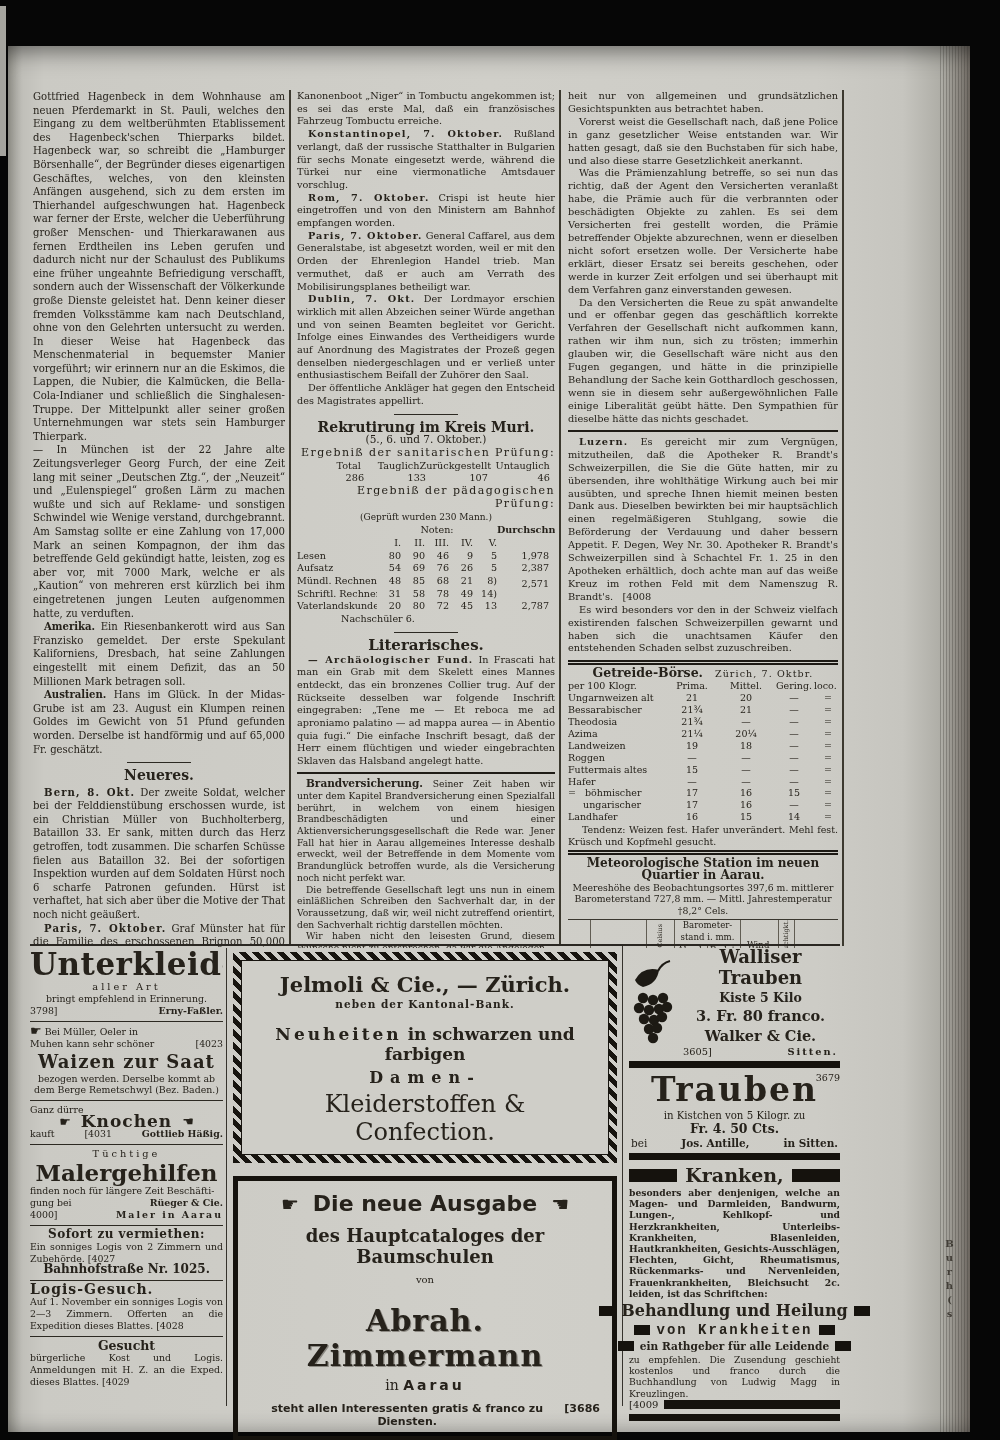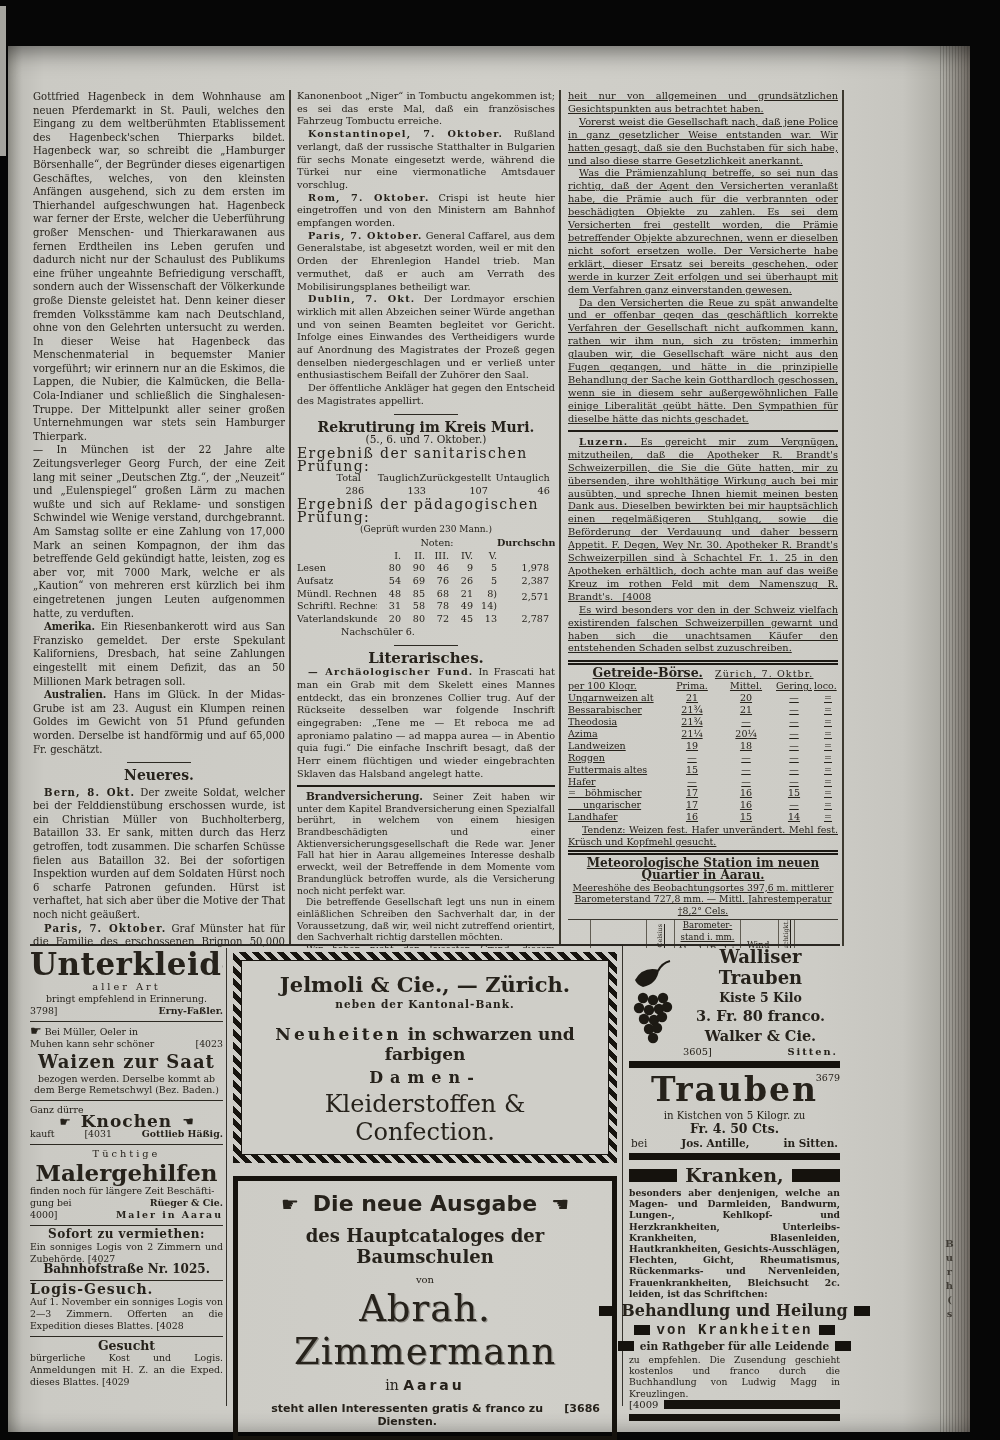--- a/index.html
+++ b/index.html
@@ -21,7 +21,7 @@
   .col{position:absolute;top:90px;height:858px;overflow:hidden;text-align:justify;}
   .col1{left:33px;width:252px;font-size:10.1px;line-height:13.6px;}
   .col2{left:297px;width:258px;font-size:9.7px;line-height:12.7px;}
-  .col3{left:568px;width:270px;font-size:9.8px;line-height:12.9px;text-decoration:underline;}
+  .col3{left:568px;width:270px;font-size:9.8px;line-height:12.9px;}
   .para{text-indent:11px;}
   .noind{text-indent:0;}
   .lead{font-weight:bold;}

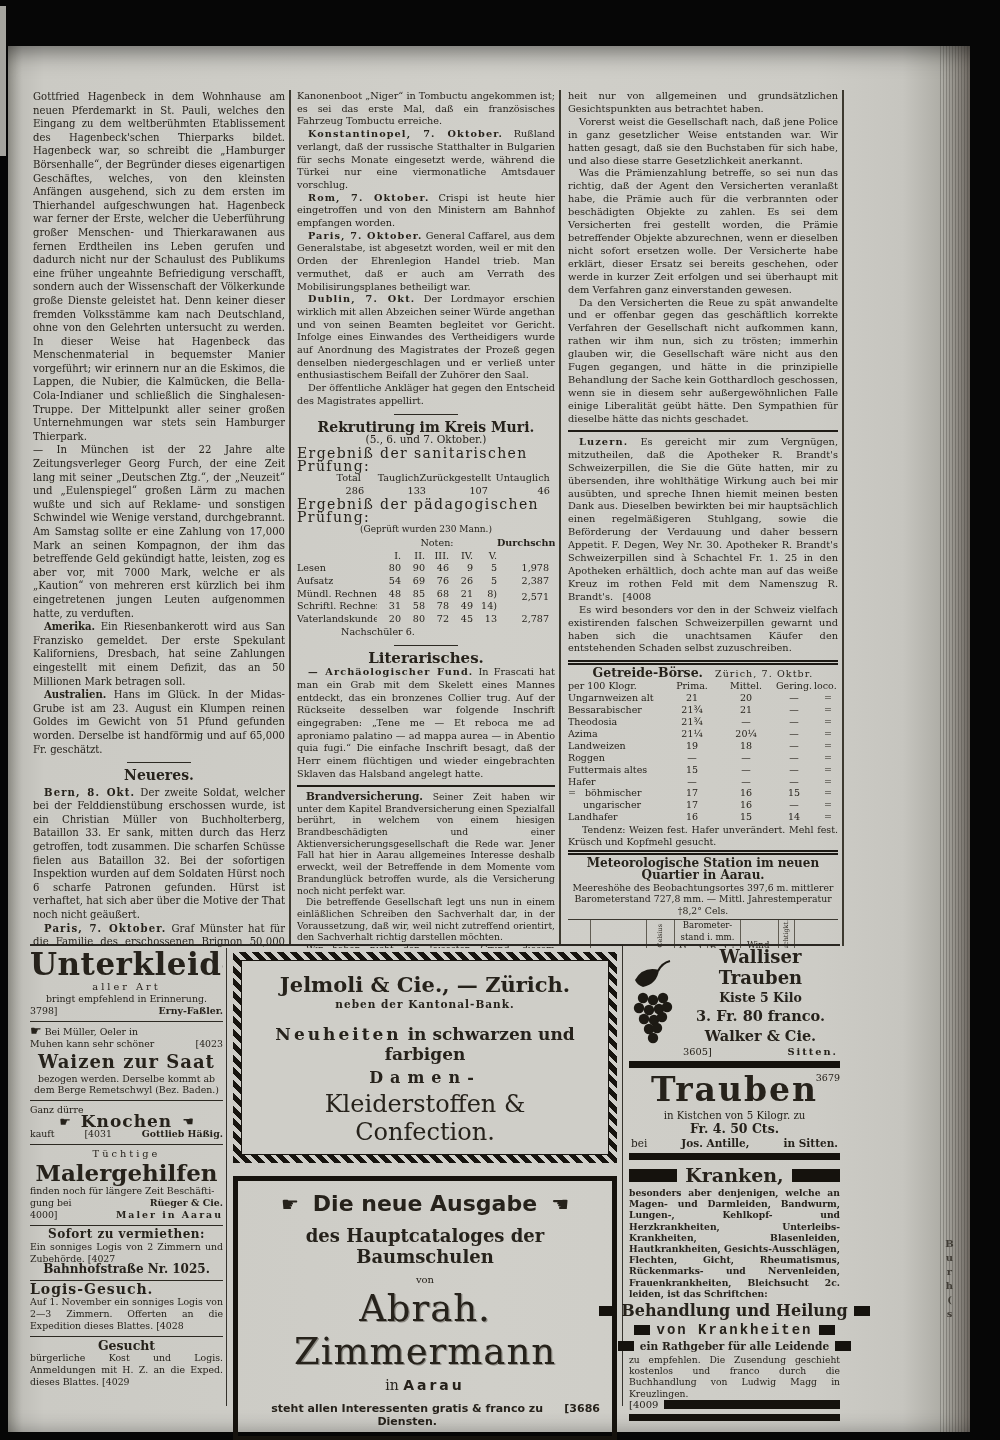--- a/index.html
+++ b/index.html
@@ -34,7 +34,7 @@
   .h-sub{text-align:center;font-size:10.5px;text-indent:0;margin-bottom:1px;}
   .h-lit{font-size:15px;margin:2px 0 2px;}
 
-  .sanihead{text-align:left;letter-spacing:1.4px;font-size:14px;text-indent:0;}
+  .sanihead{text-align:right;letter-spacing:1.4px;font-size:11px;text-indent:0;}
   .stable{width:96%;margin:0 auto;}
   .srow{display:flex;text-align:right;}
   .srow span{flex:1;}

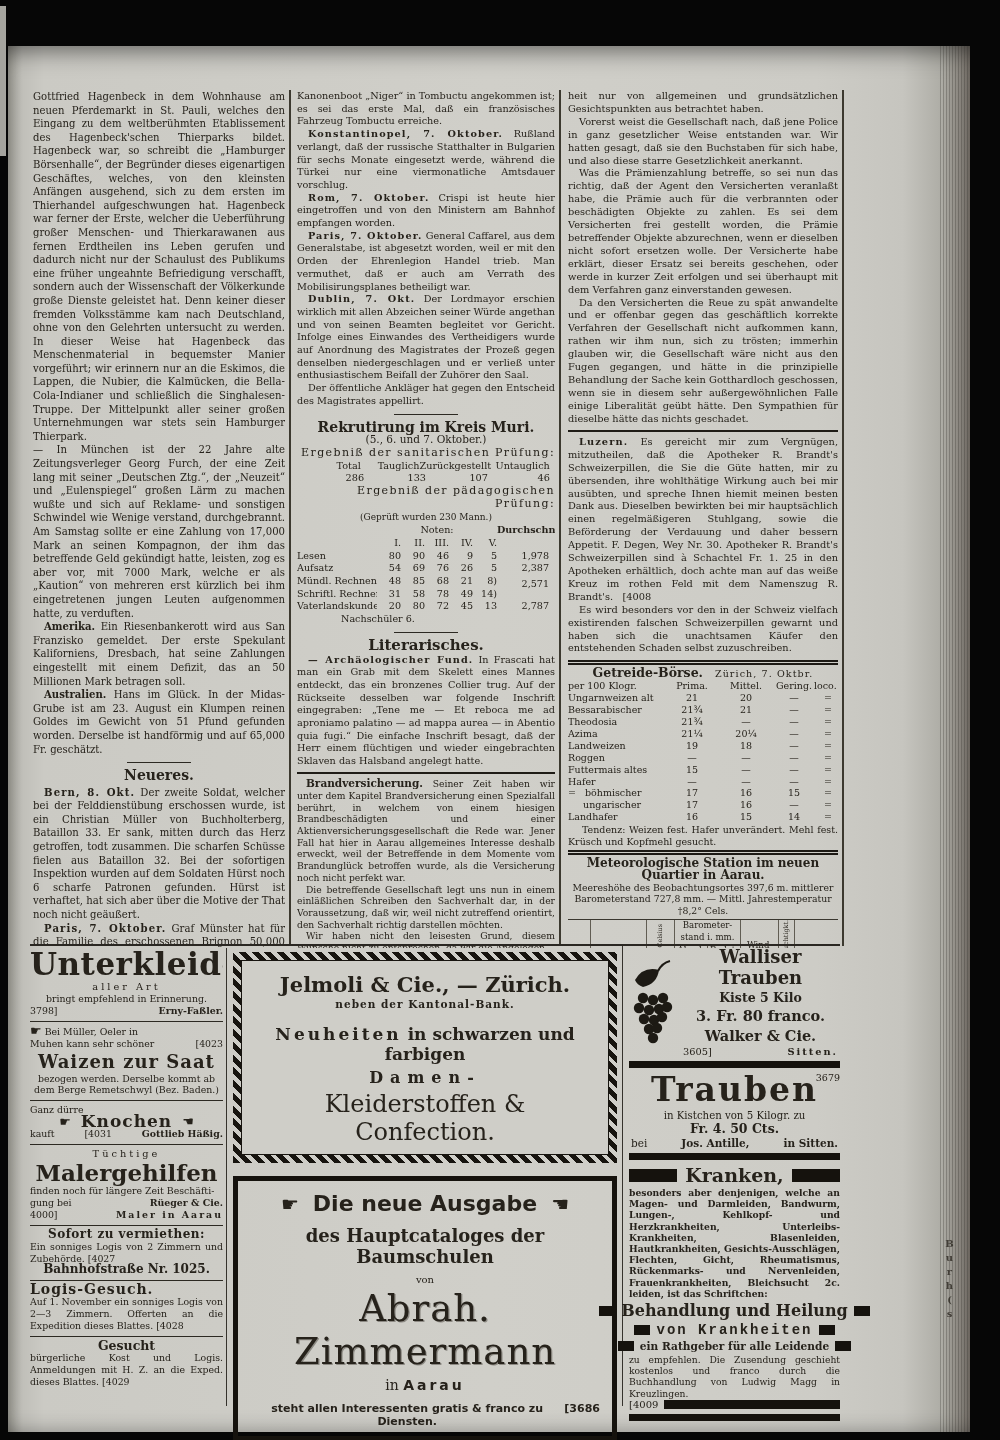--- a/index.html
+++ b/index.html
@@ -127,7 +127,7 @@
   .zl1 .hand{font-size:20px;}
   .zl2{font-size:18px;font-weight:bold;margin-top:9px;}
   .zl3{font-size:10px;margin-top:7px;}
-  .zname{font-size:37px;font-weight:normal;margin-top:2px;letter-spacing:1px;text-shadow:1.2px 1.2px 0 rgba(42,38,30,.4);}
+  .zname{font-size:30px;font-weight:bold;margin-top:18px;letter-spacing:1px;text-shadow:1.2px 1.2px 0 rgba(42,38,30,.4);}
   .zl4{font-size:14px;margin-top:4px;}
   .zl4 .town{font-family:"DejaVu Sans",sans-serif;font-weight:bold;letter-spacing:3px;}
   .zl5{display:flex;justify-content:space-between;font-family:"DejaVu Sans",sans-serif;font-weight:bold;font-size:11px;margin-top:9px;}

